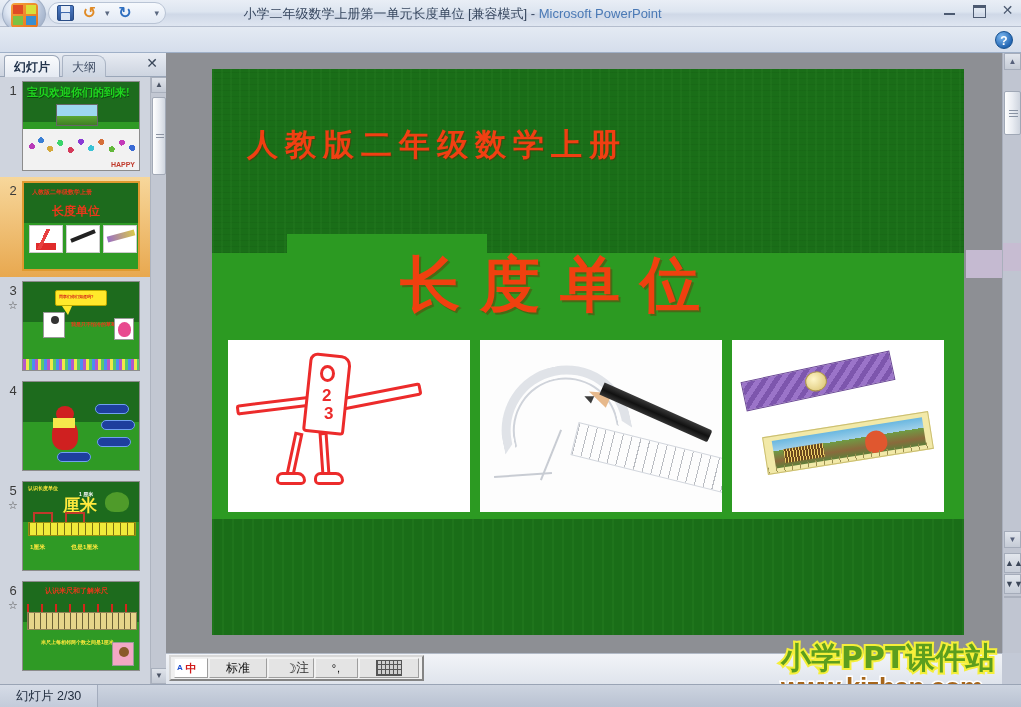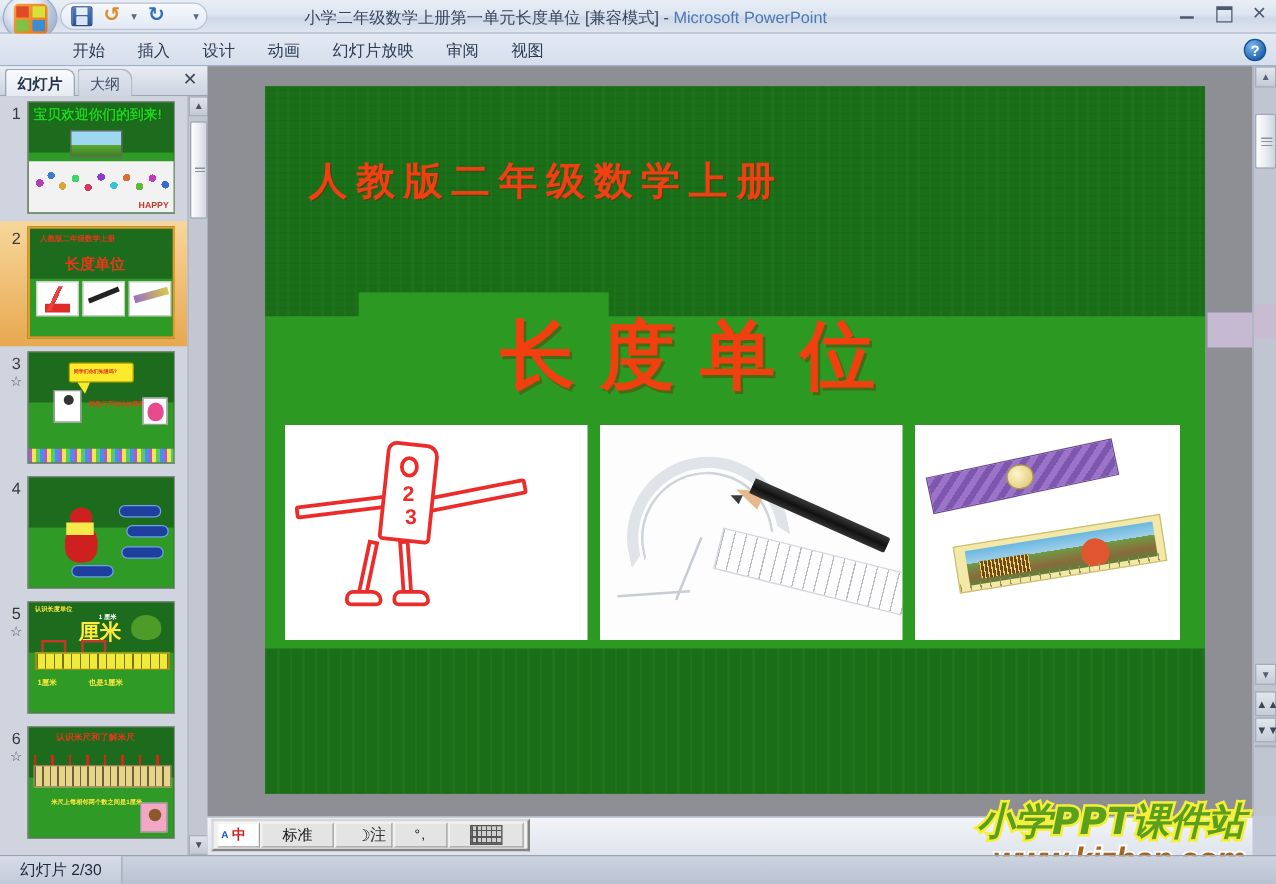--- a/index.html
+++ b/index.html
@@ -504,15 +504,6 @@
   </div>
 
   <div class="ribbon">
-    <div class="tabs">
-      <div class="tab">开始</div>
-      <div class="tab">插入</div>
-      <div class="tab">设计</div>
-      <div class="tab">动画</div>
-      <div class="tab">幻灯片放映</div>
-      <div class="tab">审阅</div>
-      <div class="tab">视图</div>
-    </div>
     <div class="help-btn">?</div>
   </div>
 

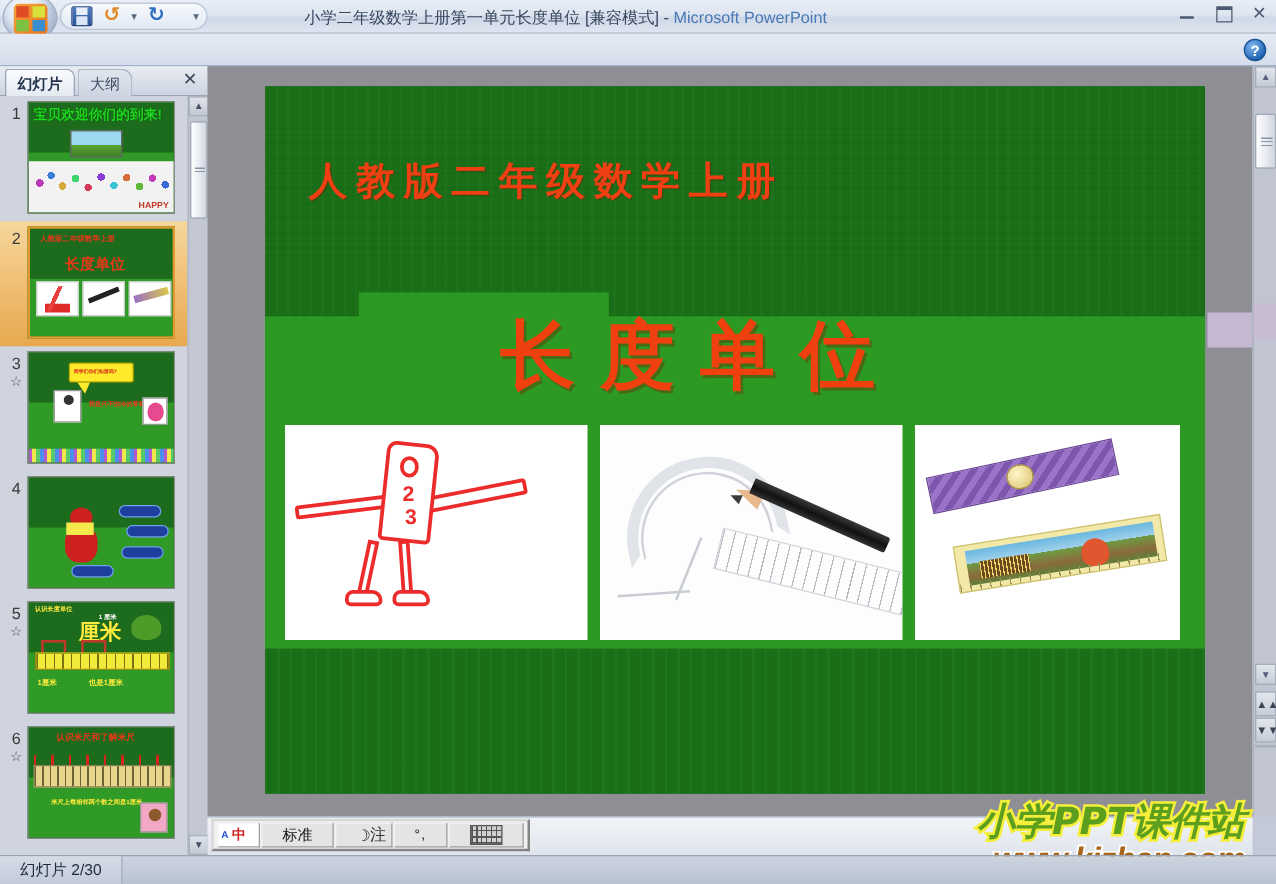--- a/index.html
+++ b/index.html
@@ -446,8 +446,8 @@
   .ime-tail { position:absolute; left:130px; top:5px; font-size:13px; color:#333; }
 
   .watermark {
-    position: absolute; right: 25px; top: 643px; width: 240px; height: 58px;
-    text-align: right; line-height: 1; font-style: italic;
+    position: absolute; right: 0; top: 643px; width: 240px; height: 58px;
+    text-align: left; line-height: 1;
   }
   .wm-line1 {
     font-size: 30px; font-weight: bold; color: #5c9e1e; white-space: nowrap;

